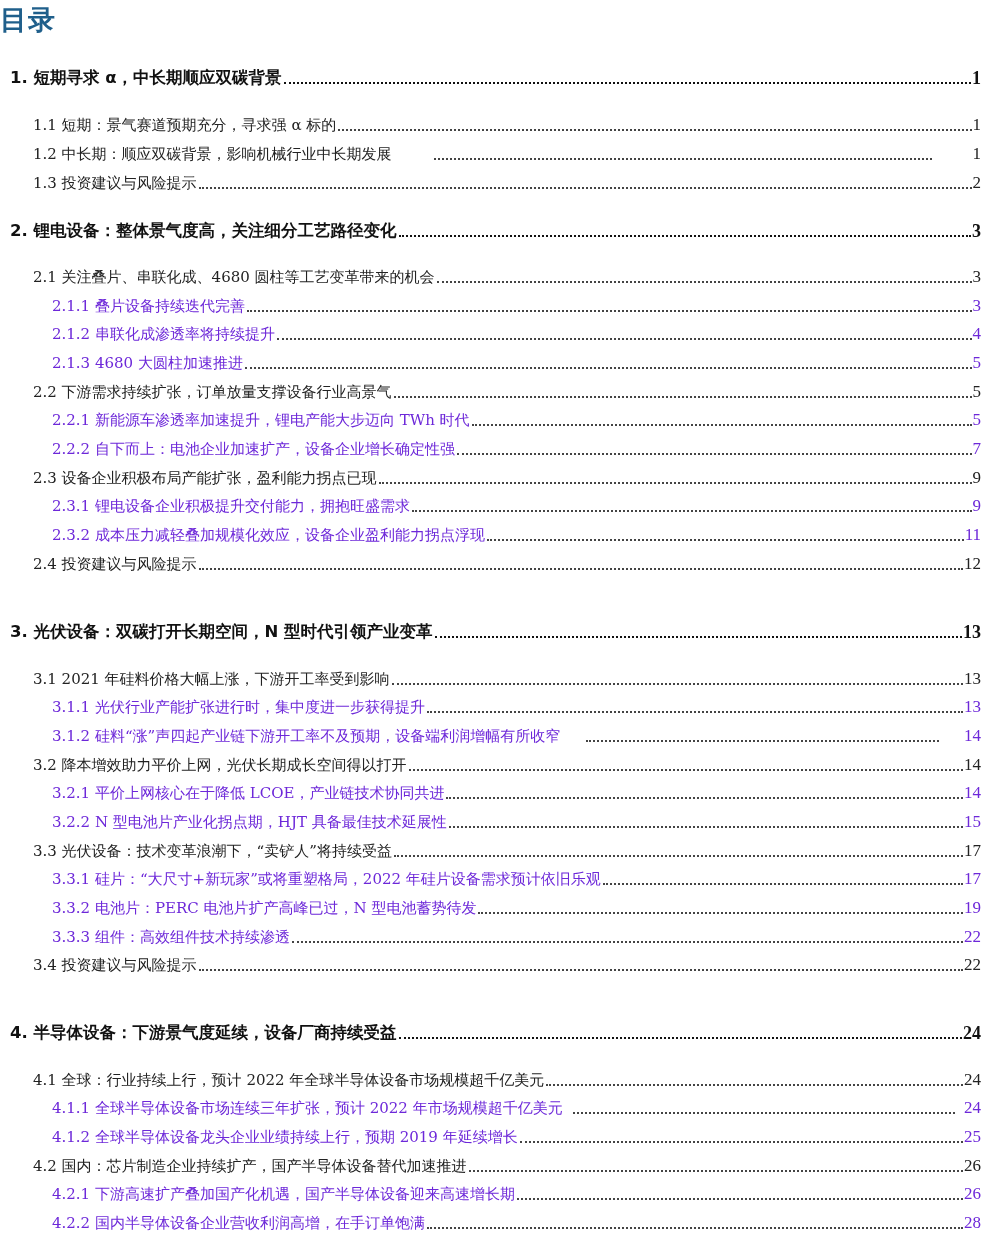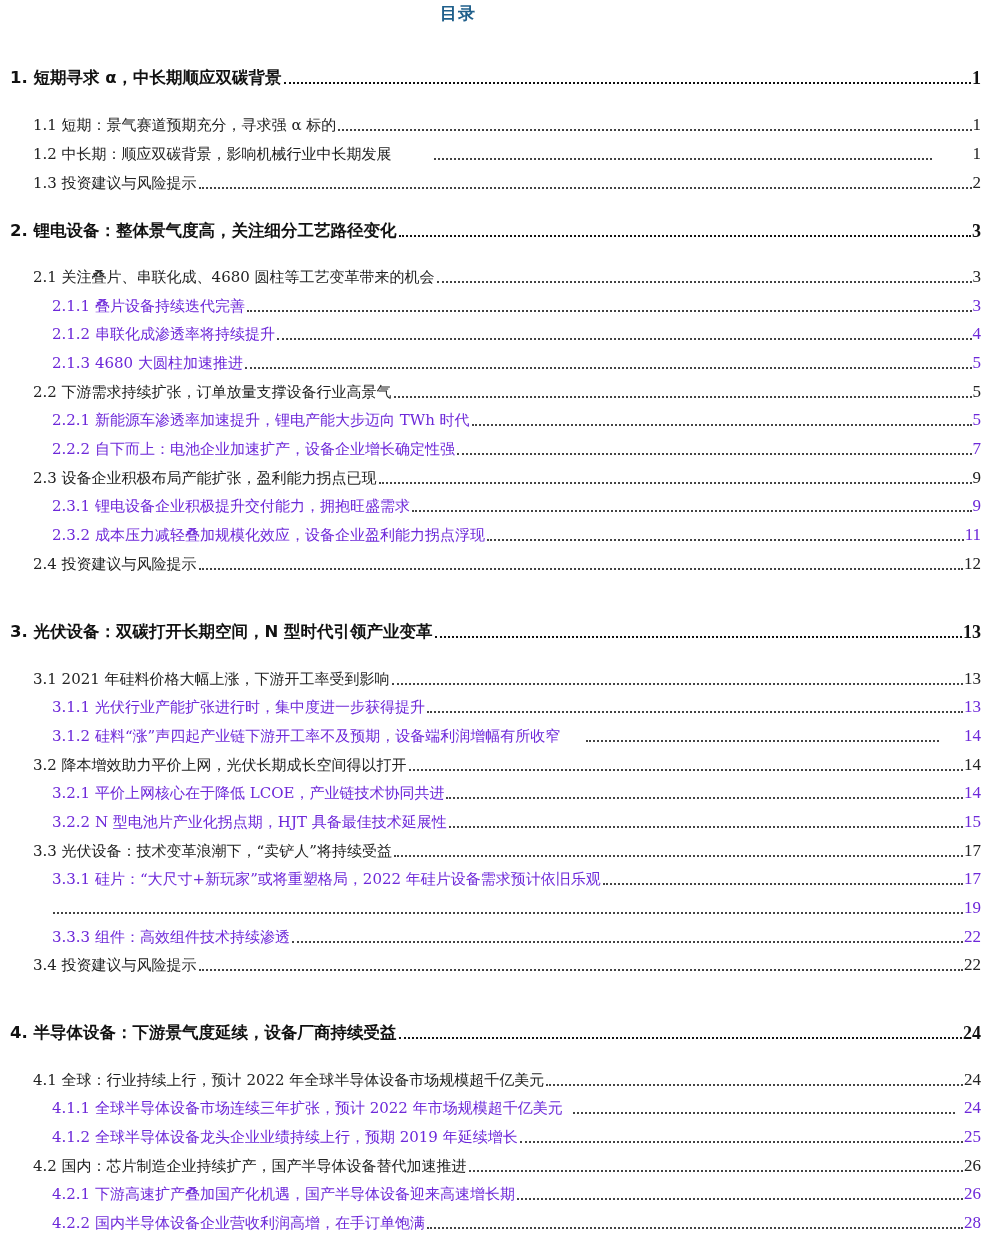--- a/index.html
+++ b/index.html
@@ -9,9 +9,9 @@
     color: #1a1a1a;
   }
   .title {
-    position: absolute; left: 0; top: 2px; width: 916px; text-align: center;
+    position: absolute; left: 0; top: 2px; width: 916px; text-align: left;
     font-family: "DejaVu Sans", "Liberation Sans", sans-serif;
-    font-weight: bold; font-size: 17px; color: #1f5f8b; letter-spacing: 1px;
+    font-weight: bold; font-size: 27px; color: #1f5f8b; letter-spacing: 1px;
     margin: 0;
   }
   .toc { position: absolute; left: 0; top: 0; width: 990px; height: 1256px; }

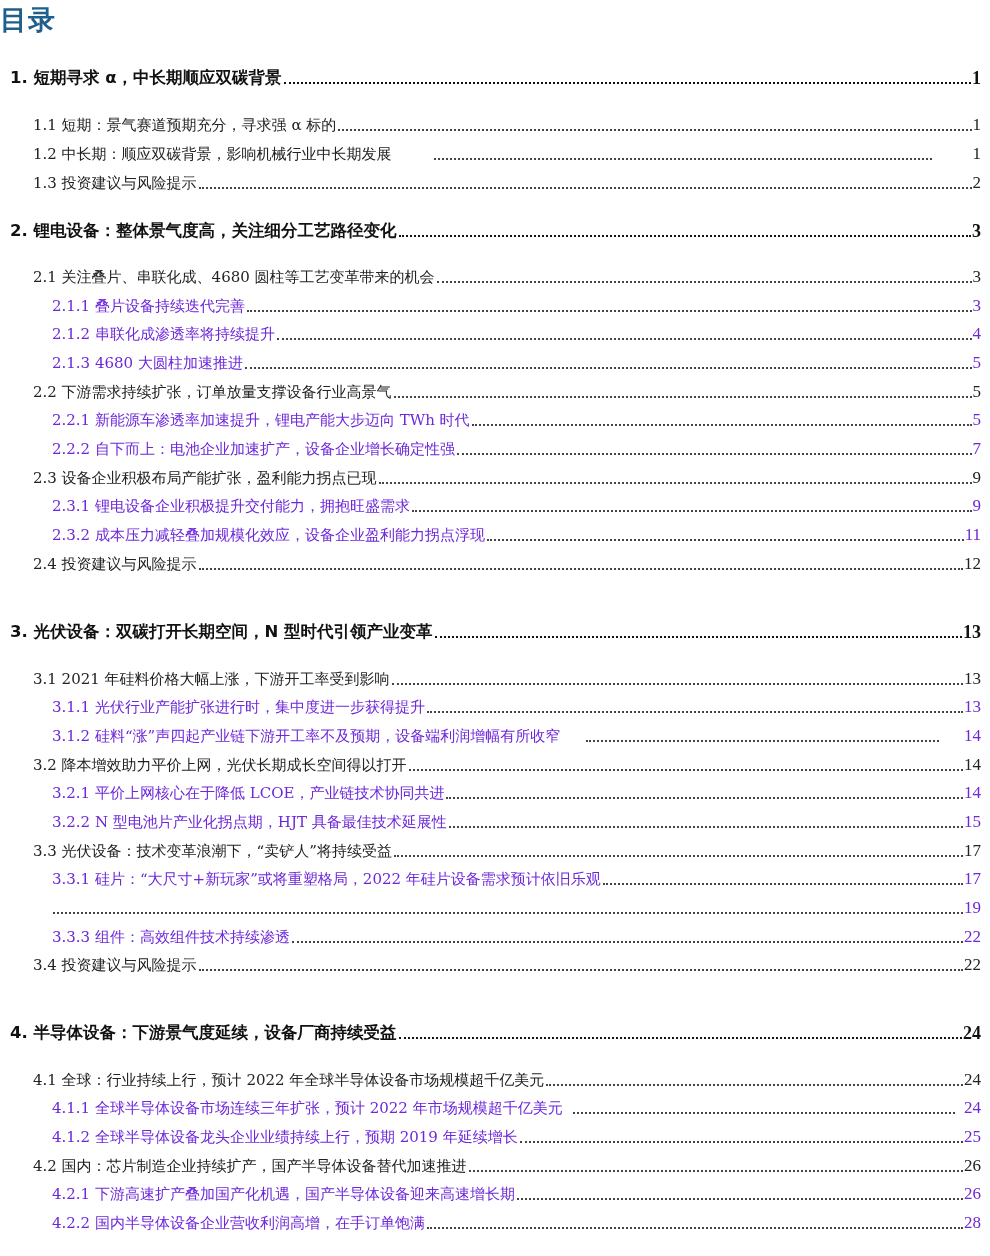--- a/index.html
+++ b/index.html
@@ -166,6 +166,7 @@
     <span class="page">17</span>
   </a>
     <a class="row l3" style="top: 896px;">
+    <span class="label">3.3.2  电池片：PERC 电池片扩产高峰已过，N 型电池蓄势待发</span>
     <span class="leader"></span>
     <span class="page">19</span>
   </a>

